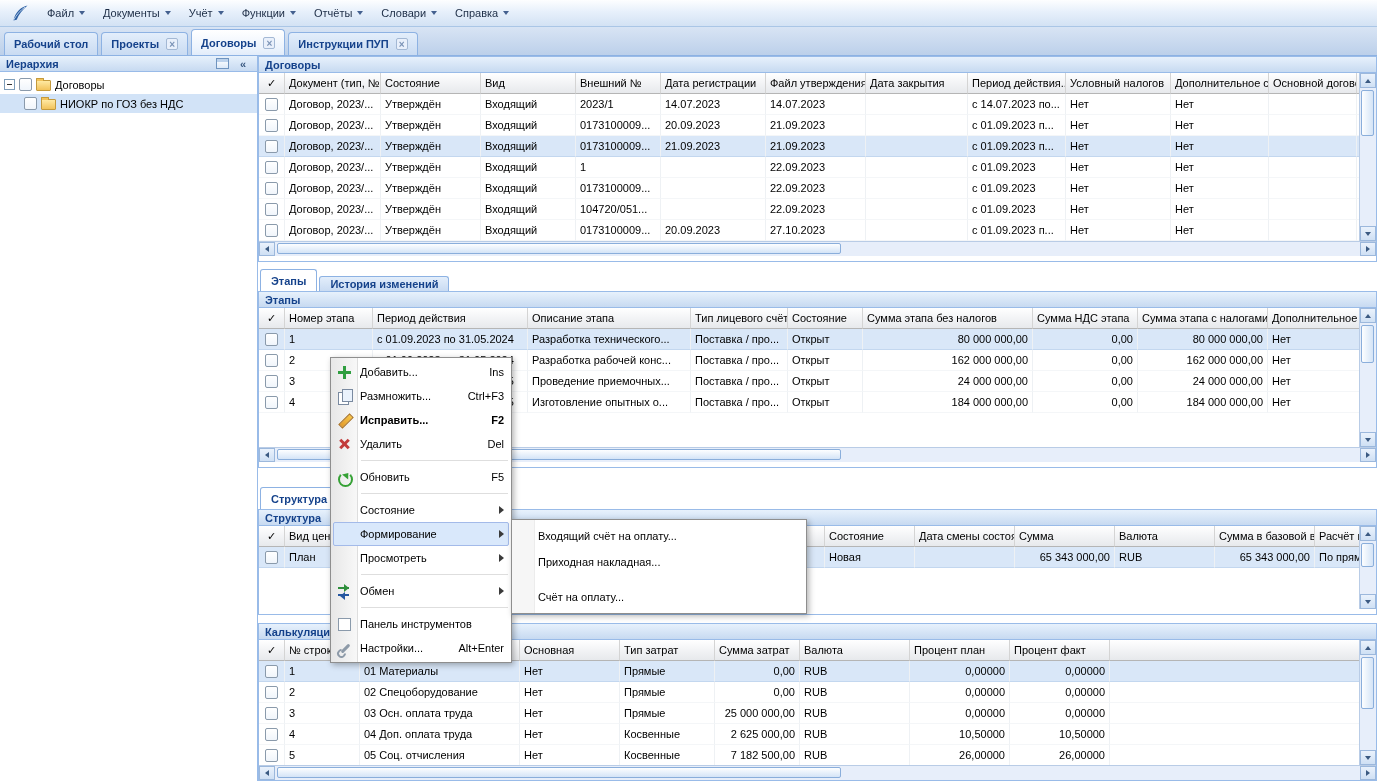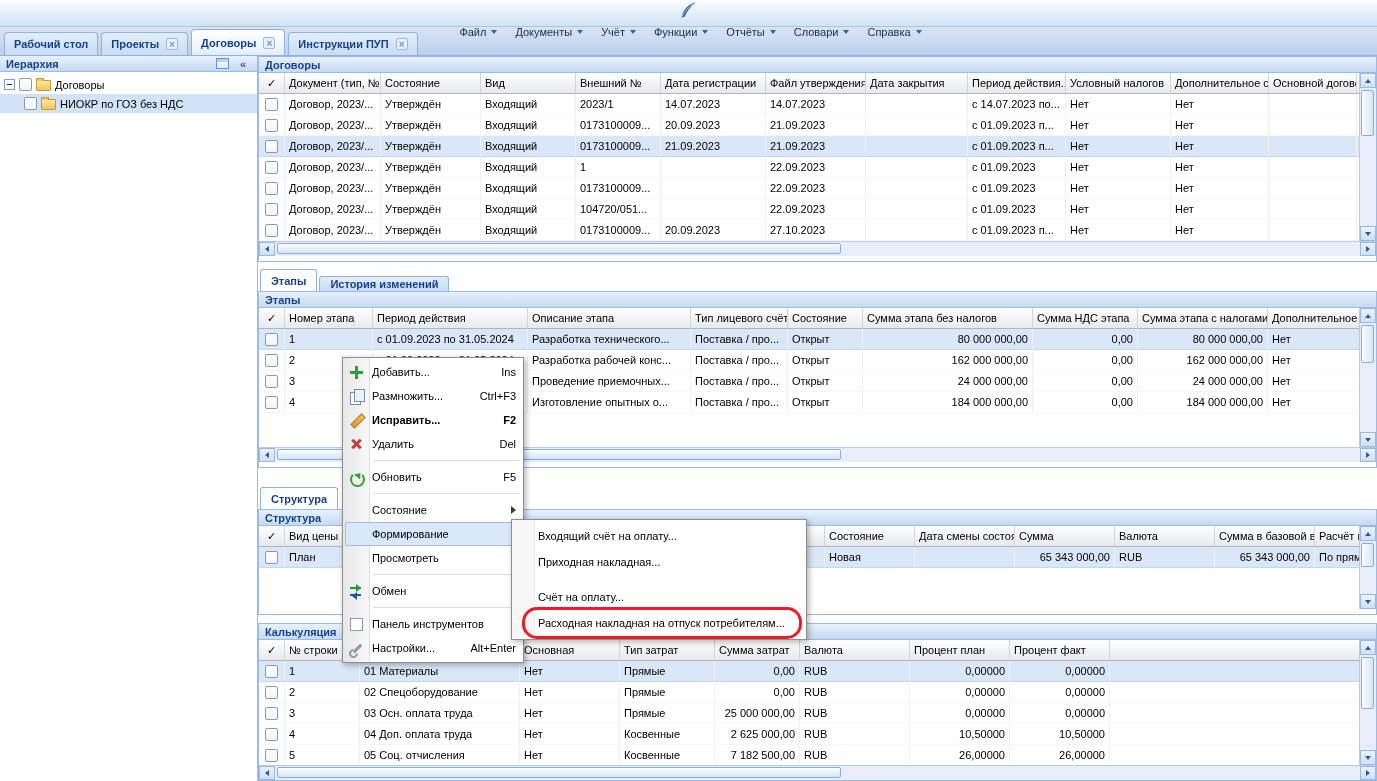--- a/index.html
+++ b/index.html
@@ -7,8 +7,8 @@
   body { font-family:"Liberation Sans","DejaVu Sans",sans-serif; font-size:11px; color:#000; background:#fff; position:relative; }
 
   
-  .menubar { height:27px; display:flex; align-items:center; gap:2px; padding-left:4px;
-    background:linear-gradient(#fdfeff,#e7f0fb 45%,#d3e2f4); border-bottom:1px solid #aac6e6;flex-direction:column; }
+  .menubar { height:27px; display:flex; align-items:center; gap:2px; padding-left:10px;
+    background:linear-gradient(#fdfeff,#e7f0fb 45%,#d3e2f4); border-bottom:1px solid #aac6e6; }
   .logo { width:22px; height:20px; margin-right:4px; display:flex; align-items:center; }
   .menu-it { display:flex; align-items:center; gap:5px; padding:4px 9px; color:#1c2c45; cursor:default; }
   .menu-it .caret { width:0; height:0; border-left:3px solid transparent; border-right:3px solid transparent; border-top:4px solid #44608f; }

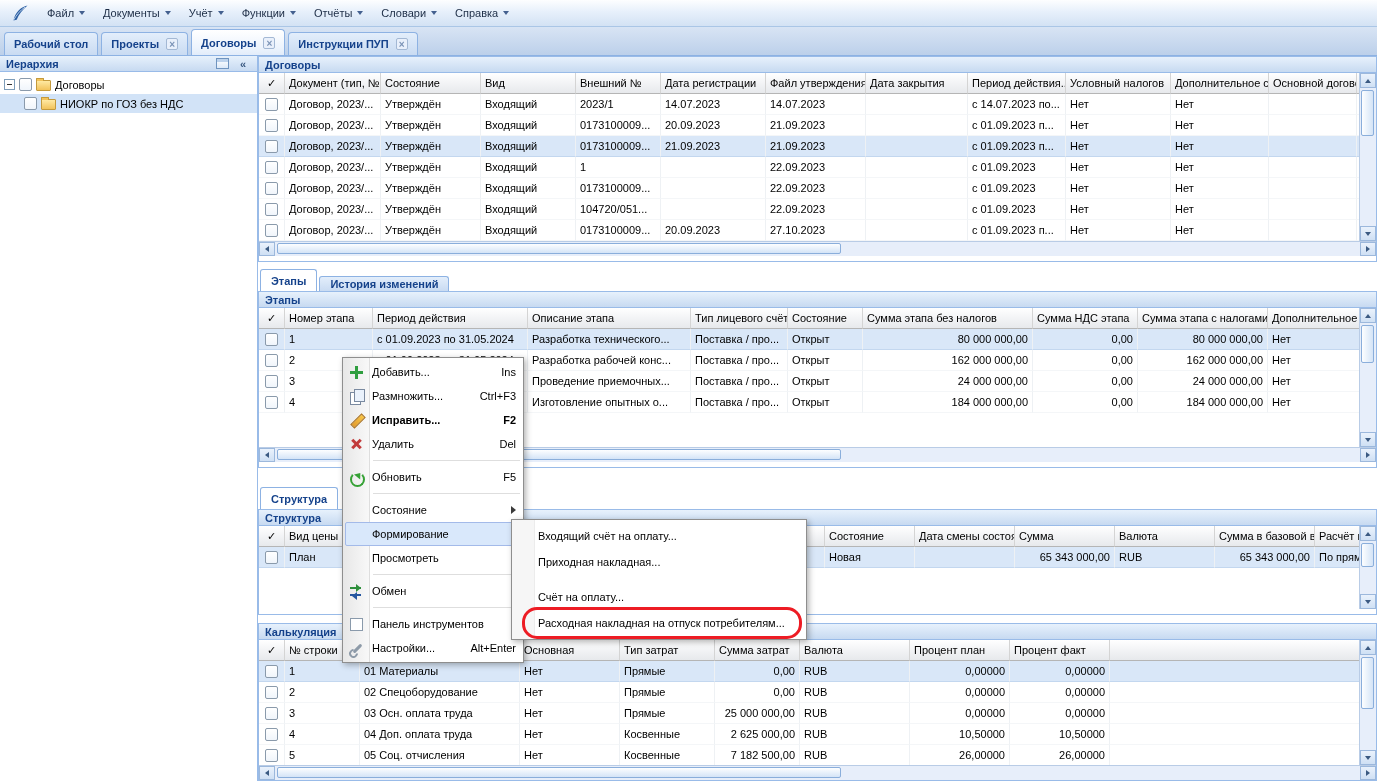--- a/index.html
+++ b/index.html
@@ -86,7 +86,7 @@
   .subtab.active { background:#fff; height:22px; }
 
   
-  .ctx-menu { position:absolute; left:342px; top:357px; width:182px; padding:2px 0; background:#fff;
+  .ctx-menu { position:absolute; left:330px; top:357px; width:182px; padding:2px 0; background:#fff;
     border:1px solid #8e8e8e; box-shadow:2px 2px 6px rgba(0,0,0,.3); z-index:100; }
   .ctx-menu::before { content:""; position:absolute; left:0; top:0; bottom:0; width:26px;
     background:linear-gradient(90deg,#e7e7e7,#f8f8f8); border-right:1px solid #dedede; }

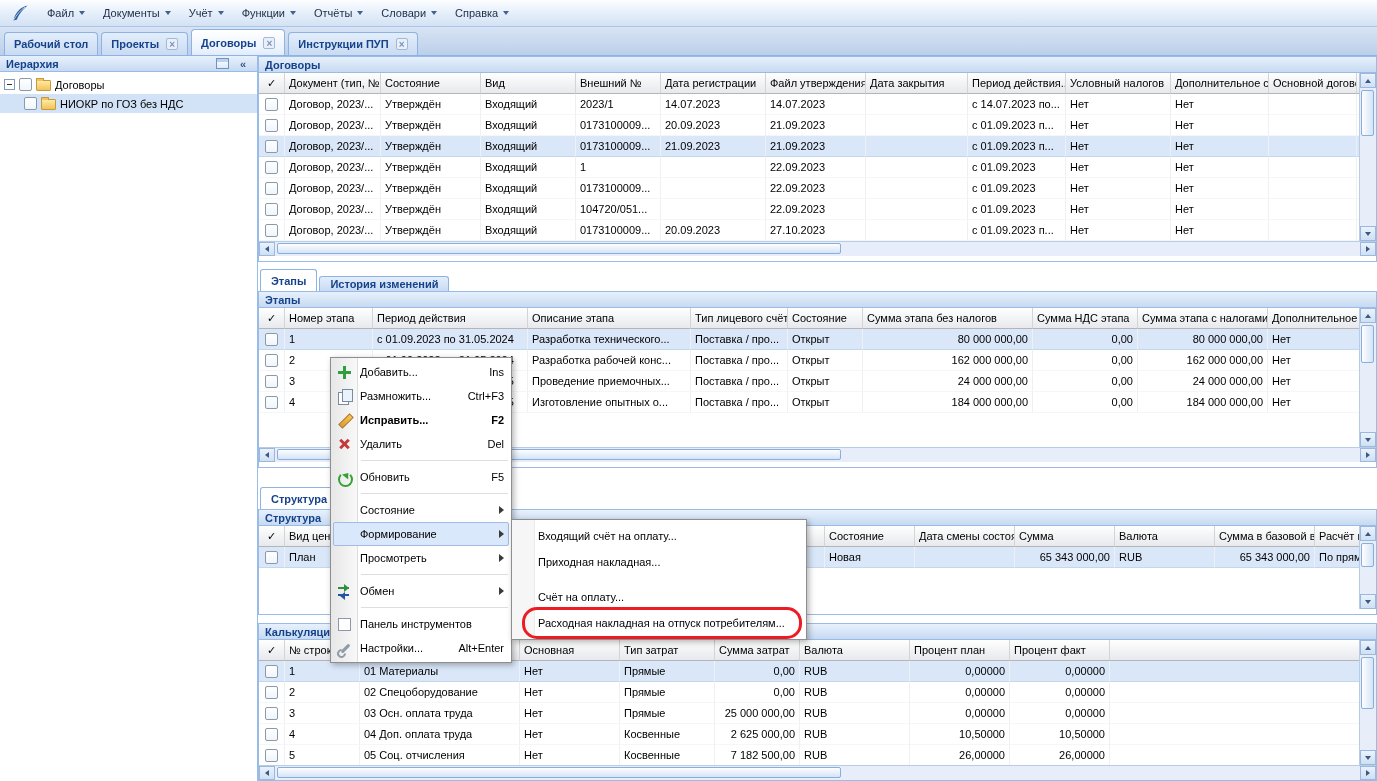--- a/index.html
+++ b/index.html
@@ -800,10 +800,6 @@
     <div class="sub-item">
       <span>Счёт на оплату...</span>
     </div>
-    <div class="sub-item">
-      <span>Расходная накладная на отпуск потребителям...</span>
-      <div class="annotation-oval"></div>
-    </div>
   </div>
 
 </body></html>

